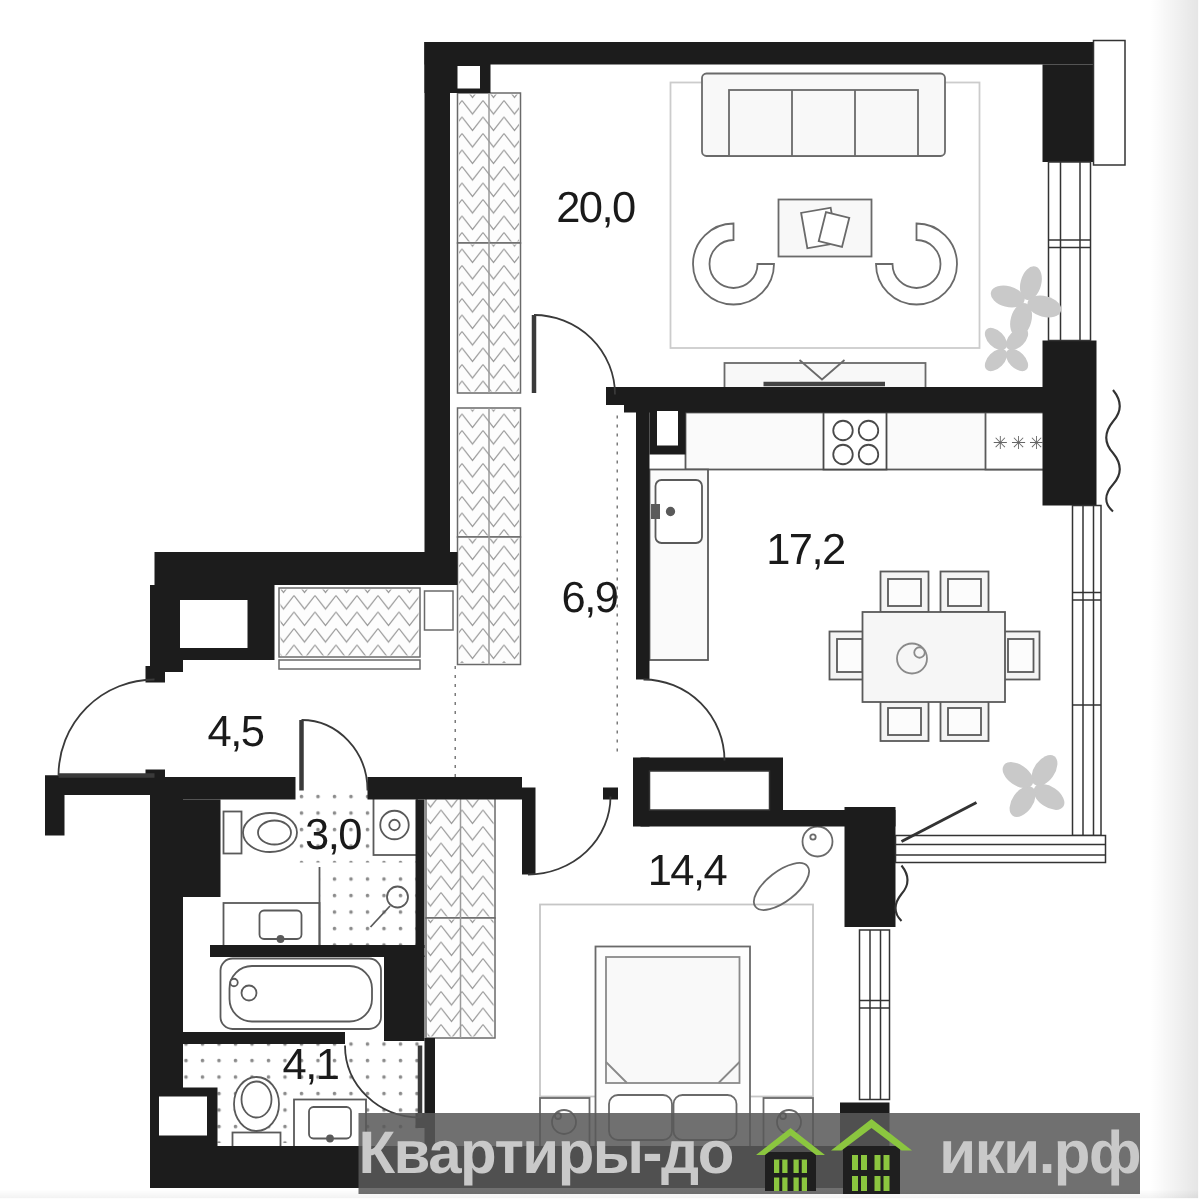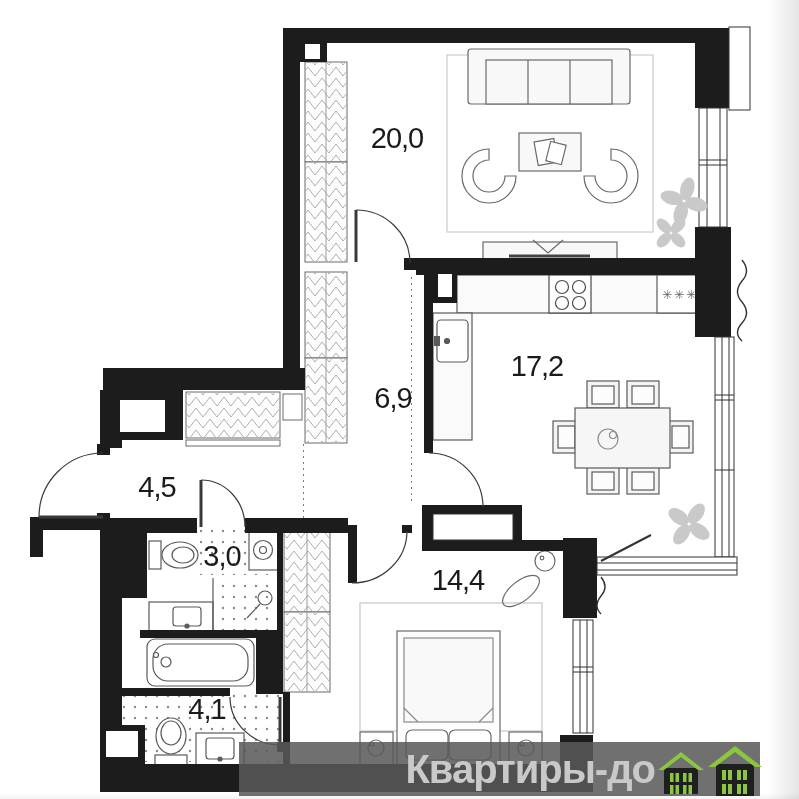--- a/index.html
+++ b/index.html
@@ -10,7 +10,7 @@
               letter-spacing:-1px;}
   .fridge-stars{font-family:"DejaVu Sans",sans-serif;font-size:12px;fill:#666;letter-spacing:2px;}
   .watermark{position:absolute;left:239px;top:742px;width:521px;height:54px;
-             background:rgba(88,88,88,0.86);display:flex;align-items:center;justify-content:flex-end;
+             background:rgba(88,88,88,0.86);display:flex;align-items:center;justify-content:space-between;
              gap:7px;}
   .watermark .wm-text{font-weight:bold;font-size:40px;color:#c9c9c9;letter-spacing:-1px;
                       line-height:1;white-space:nowrap;}

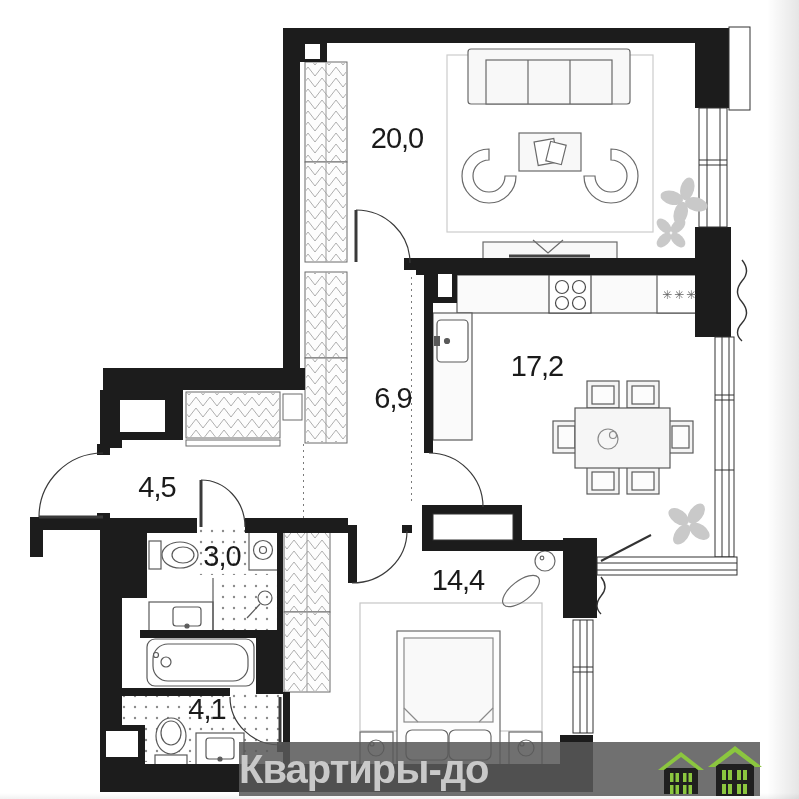--- a/index.html
+++ b/index.html
@@ -364,6 +364,7 @@
       <line x1="84" y1="24" x2="84" y2="50" stroke="#1f1f1f" stroke-width="2"></line>
     </g>
   </svg>
+  <span class="wm-text">ики.рф</span>
 </div>
 
 <div class="edge-shadow-right"></div>

